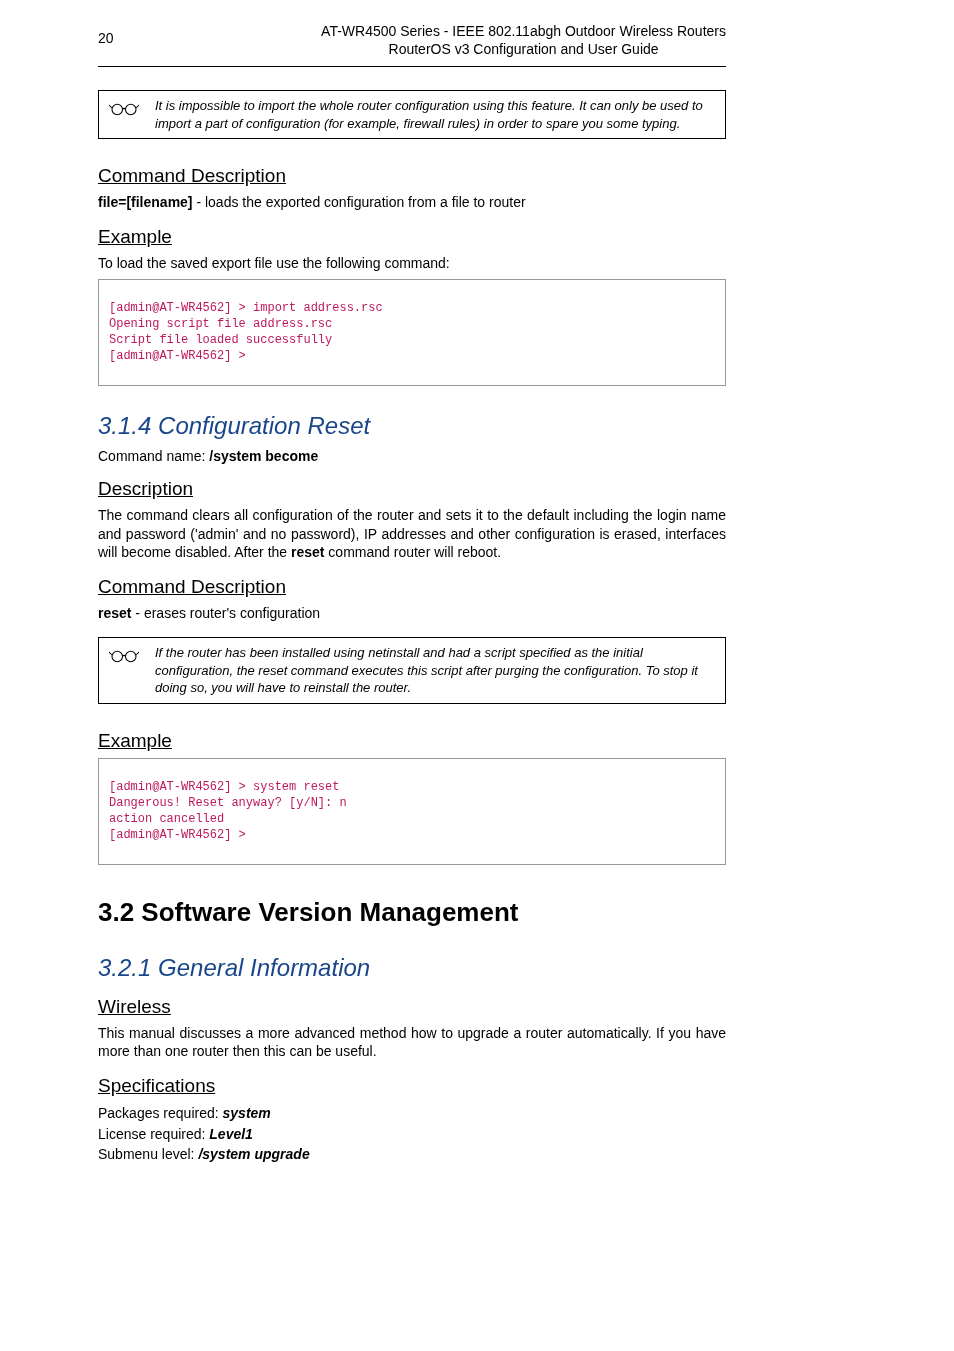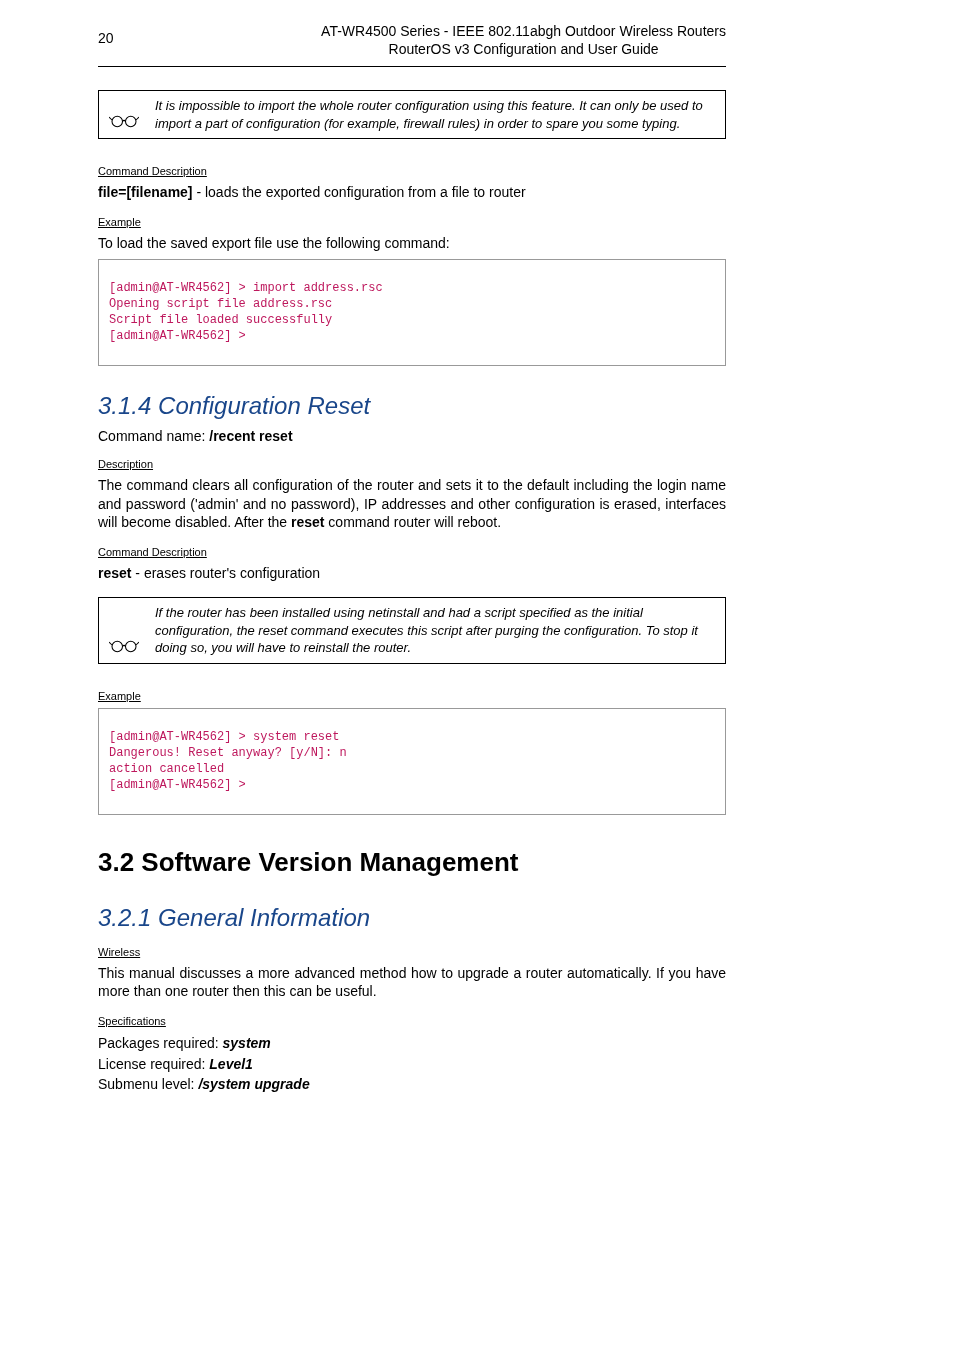--- a/index.html
+++ b/index.html
@@ -47,7 +47,7 @@
     border: 1px solid #000;
     padding: 6px 10px 6px 10px;
     display: flex;
-    align-items: flex-end;
+    align-items: flex-start;
     margin: 6px 0 26px 0;
   }
   .note-box .glasses {

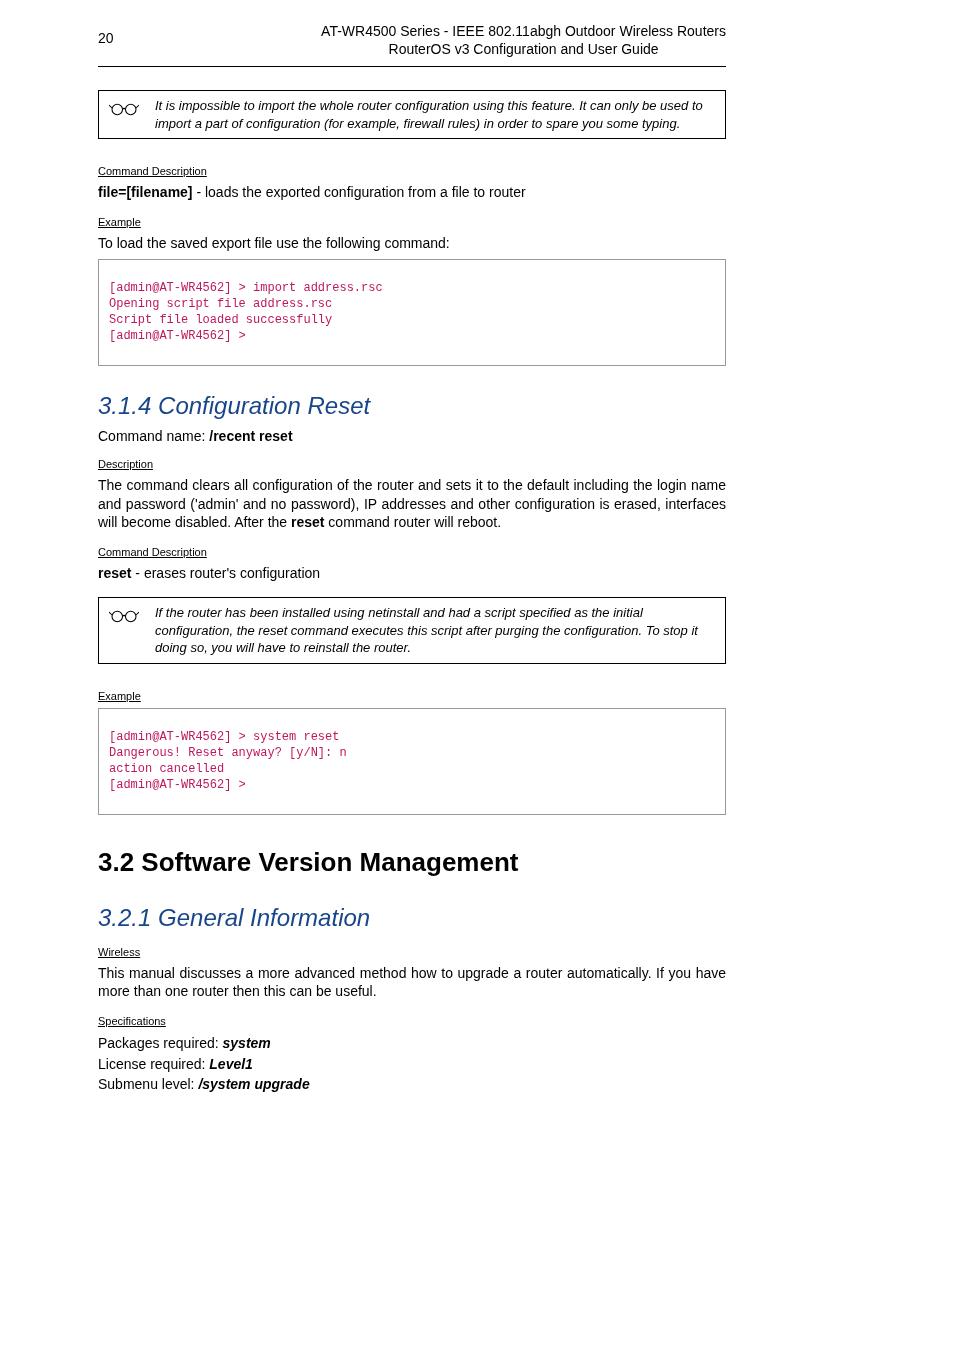--- a/index.html
+++ b/index.html
@@ -64,7 +64,7 @@
   }
   .h-underline {
     text-decoration: underline;
-    font-size: 11px;
+    font-size: 19px;
     margin: 14px 0 6px 0;
     font-weight: normal;
   }

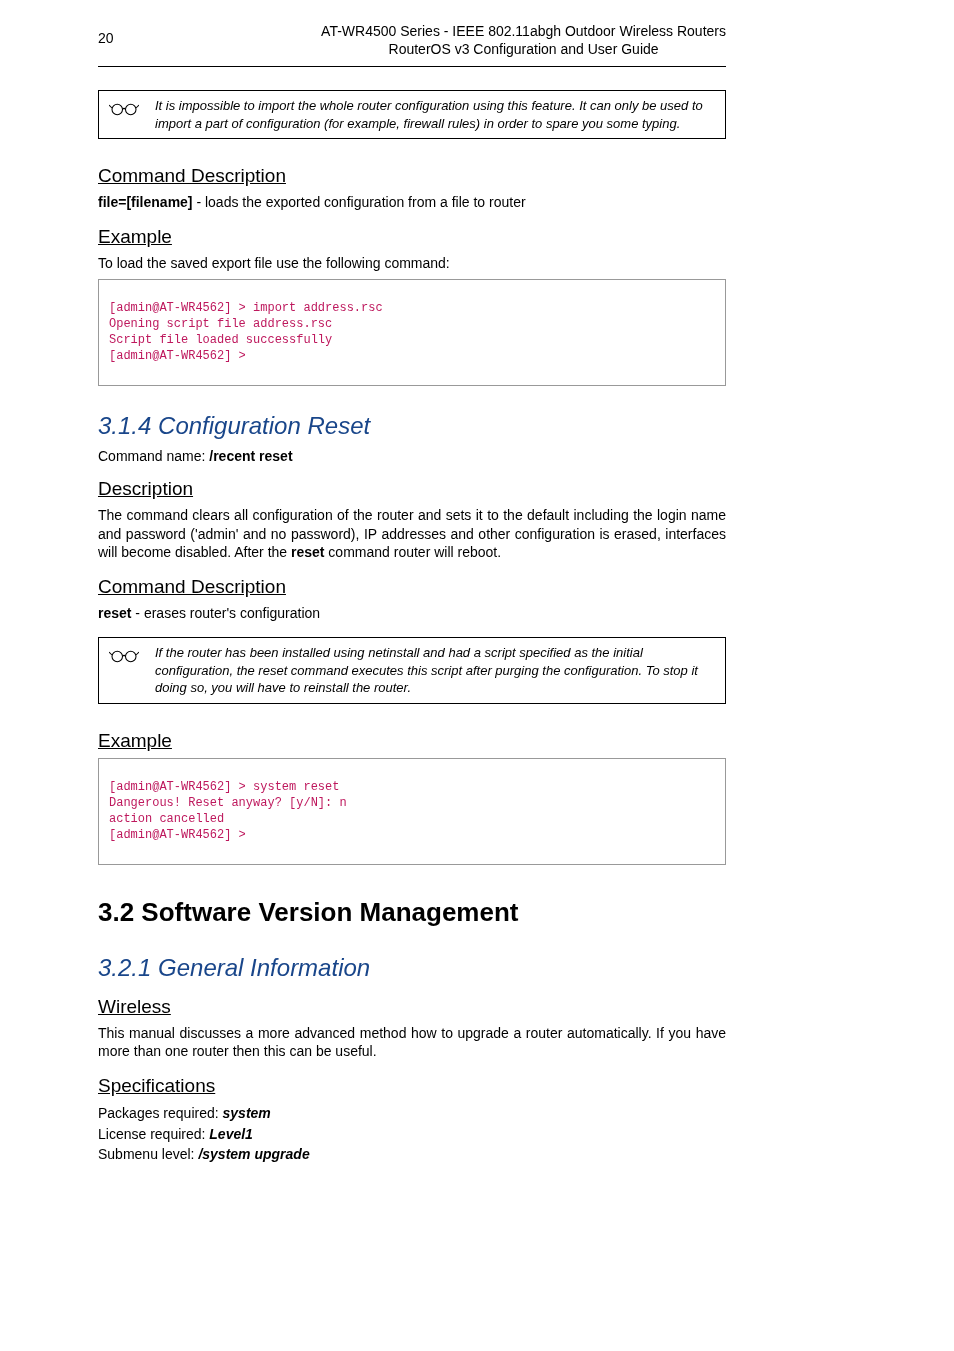--- a/index.html
+++ b/index.html
@@ -153,7 +153,7 @@
 
     <div class="h2-section">3.1.4  Configuration Reset</div>
     <div class="cmd-line">
-      <span>Command name: </span><span class="bold">/recent reset</span>
+      <span>Command name: </span><span class="bold">/system become</span>
     </div>
 
     <div class="h-underline">Description</div>

